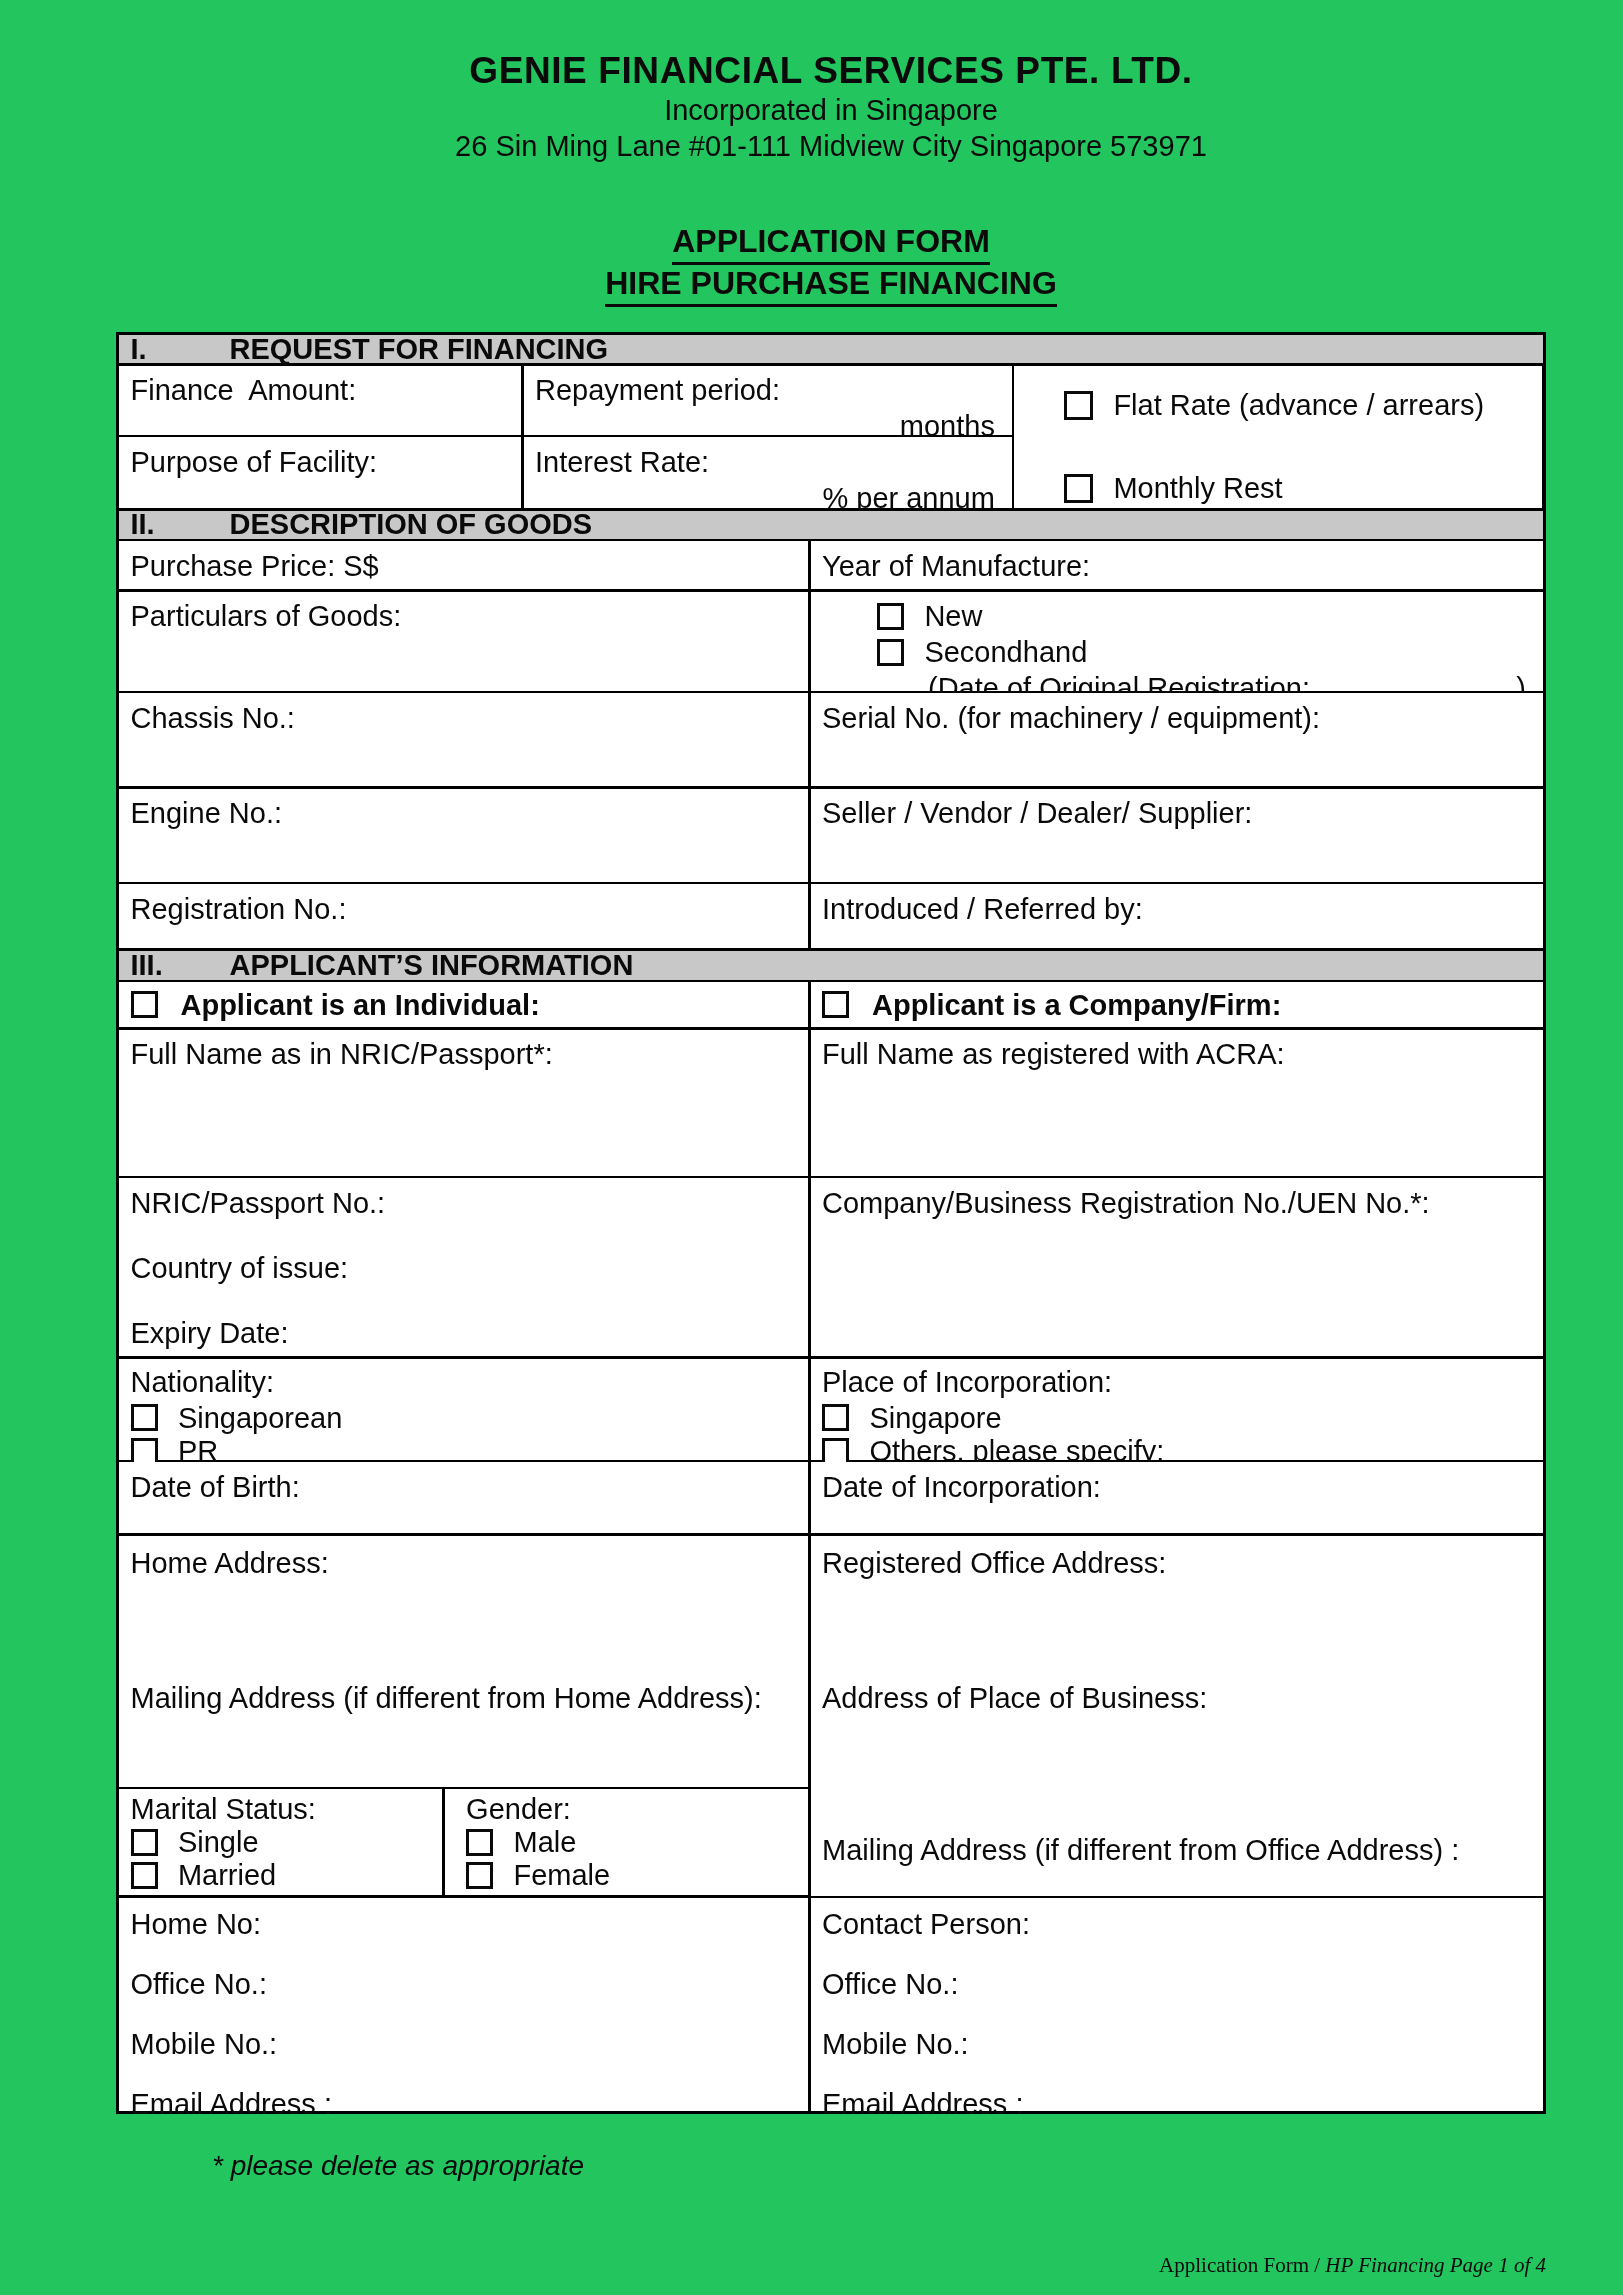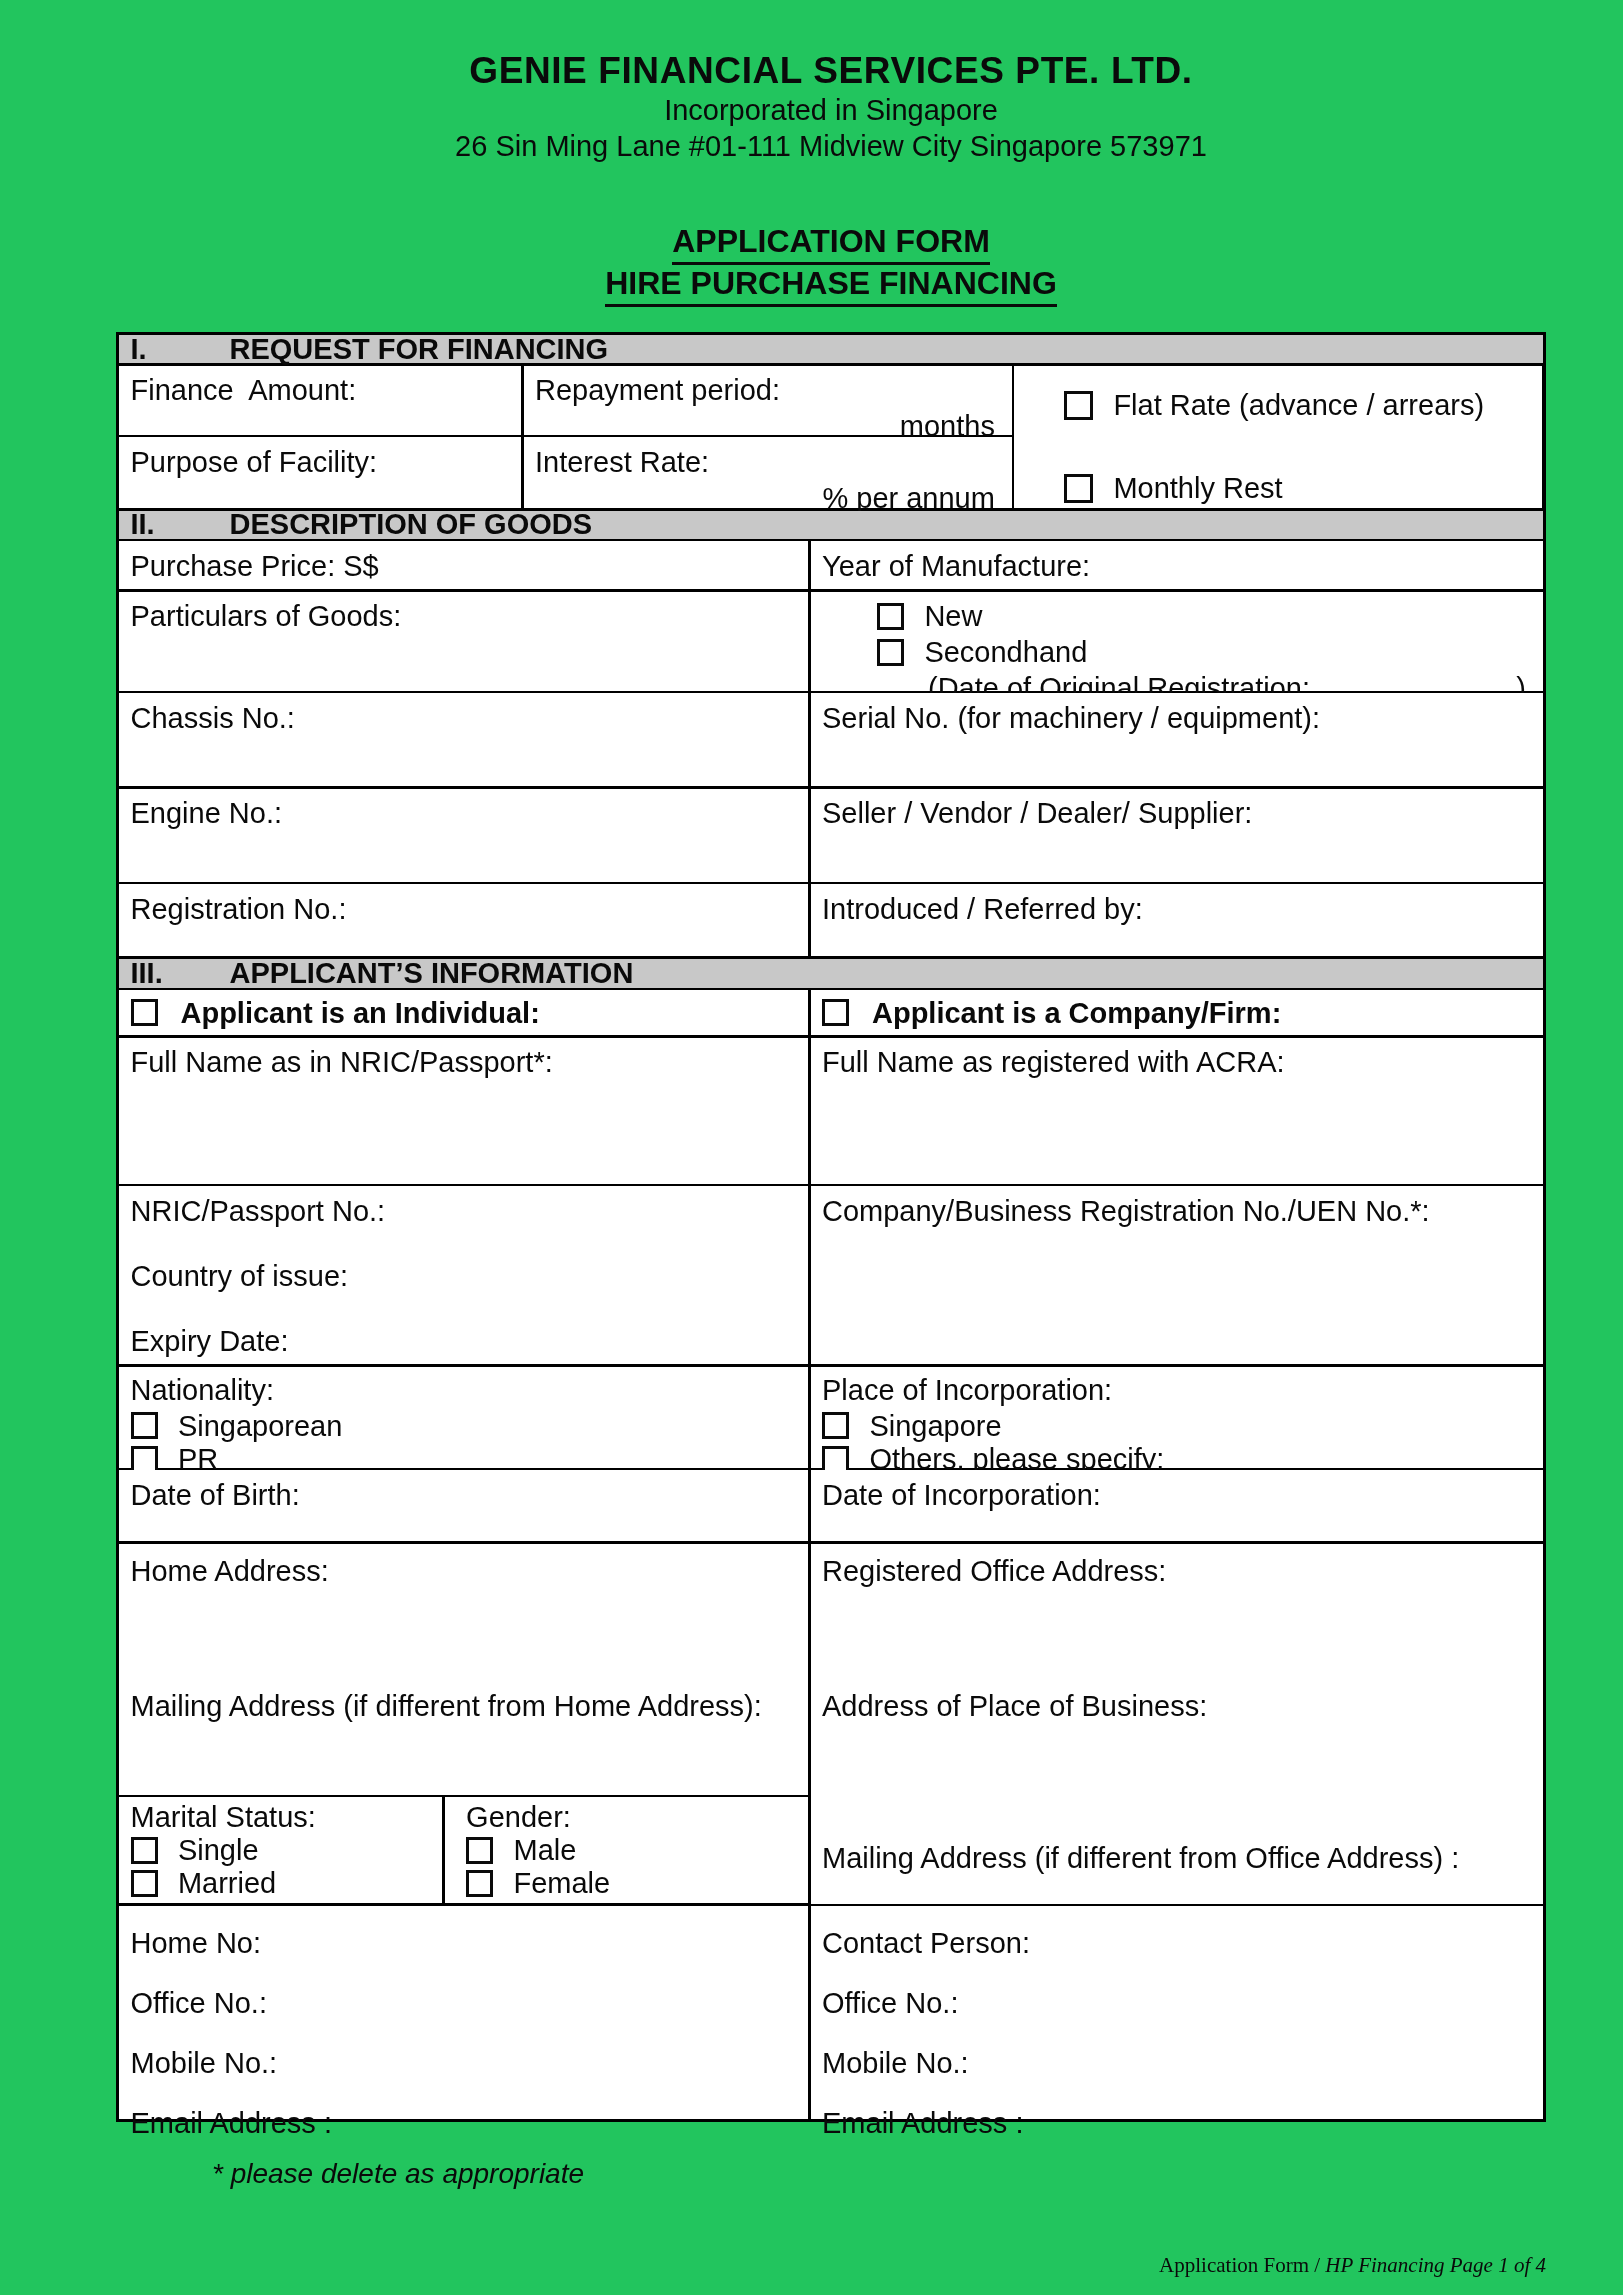--- a/index.html
+++ b/index.html
@@ -38,7 +38,7 @@
   .wm1 { width:323px; flex:none; } .wm2 { width:363px; flex:none; }
   
   .h108{height:69px} .h112{height:71px} .h88{height:48px} .h156{height:99px}
-  .h146{height:93px} .h138{height:72px} .h71{height:45px} .h230{height:146px}
+  .h146{height:93px} .h138{height:64px} .h71{height:45px} .h230{height:146px}
   .h280{height:178px} .h201{height:101px} .h167{height:106px} .h394{height:251px}
   .h565{height:360px} .h334{height:213px} .h45{height:29px}
   .lbl { white-space:pre-wrap; }

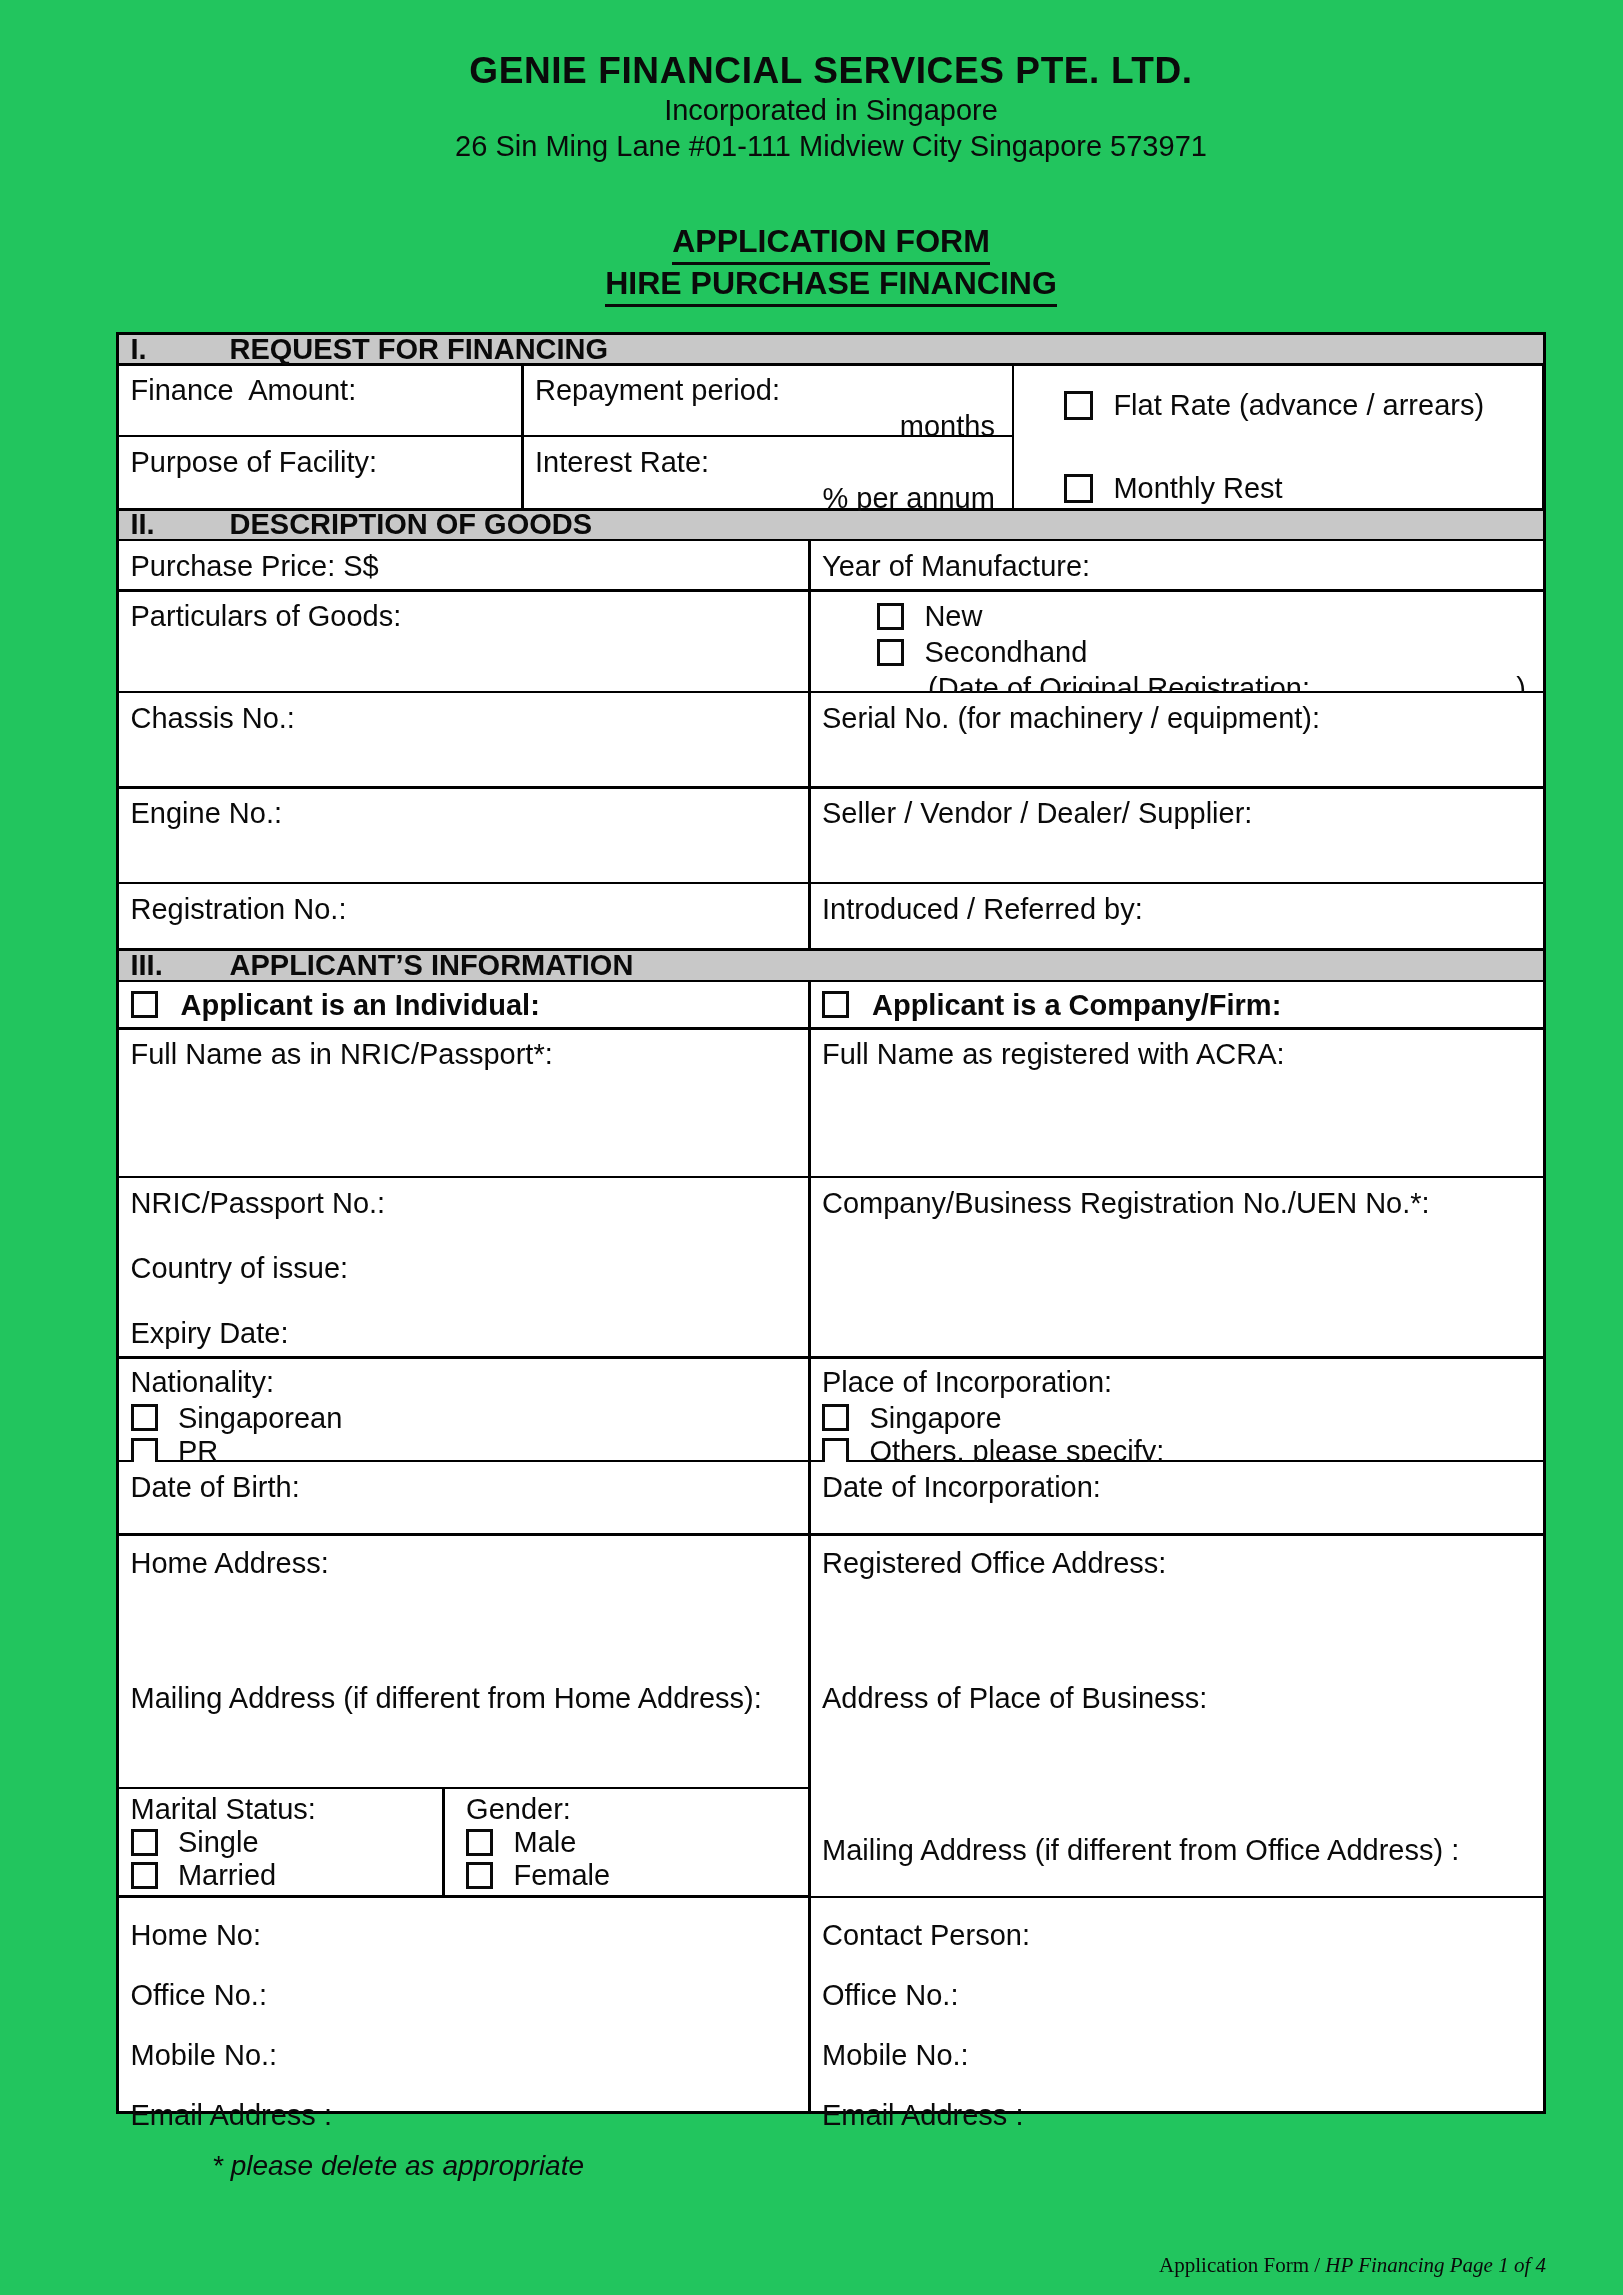--- a/index.html
+++ b/index.html
@@ -62,7 +62,7 @@
   .stacked span { display:block; }
   .nric-stack span { margin-bottom:29px; }
   .addr1 { margin-top:0; } .addr2 { margin-top:99px; } .addr3 { margin-top:116px; }
-  .contact-stack { padding-top:19px; }
+  .contact-stack { padding-top:8px; }
   .contact-stack span { margin-bottom:24px; }
   
   .note { margin:36px 0 0 212px; font-size:28px; font-style:italic; }

